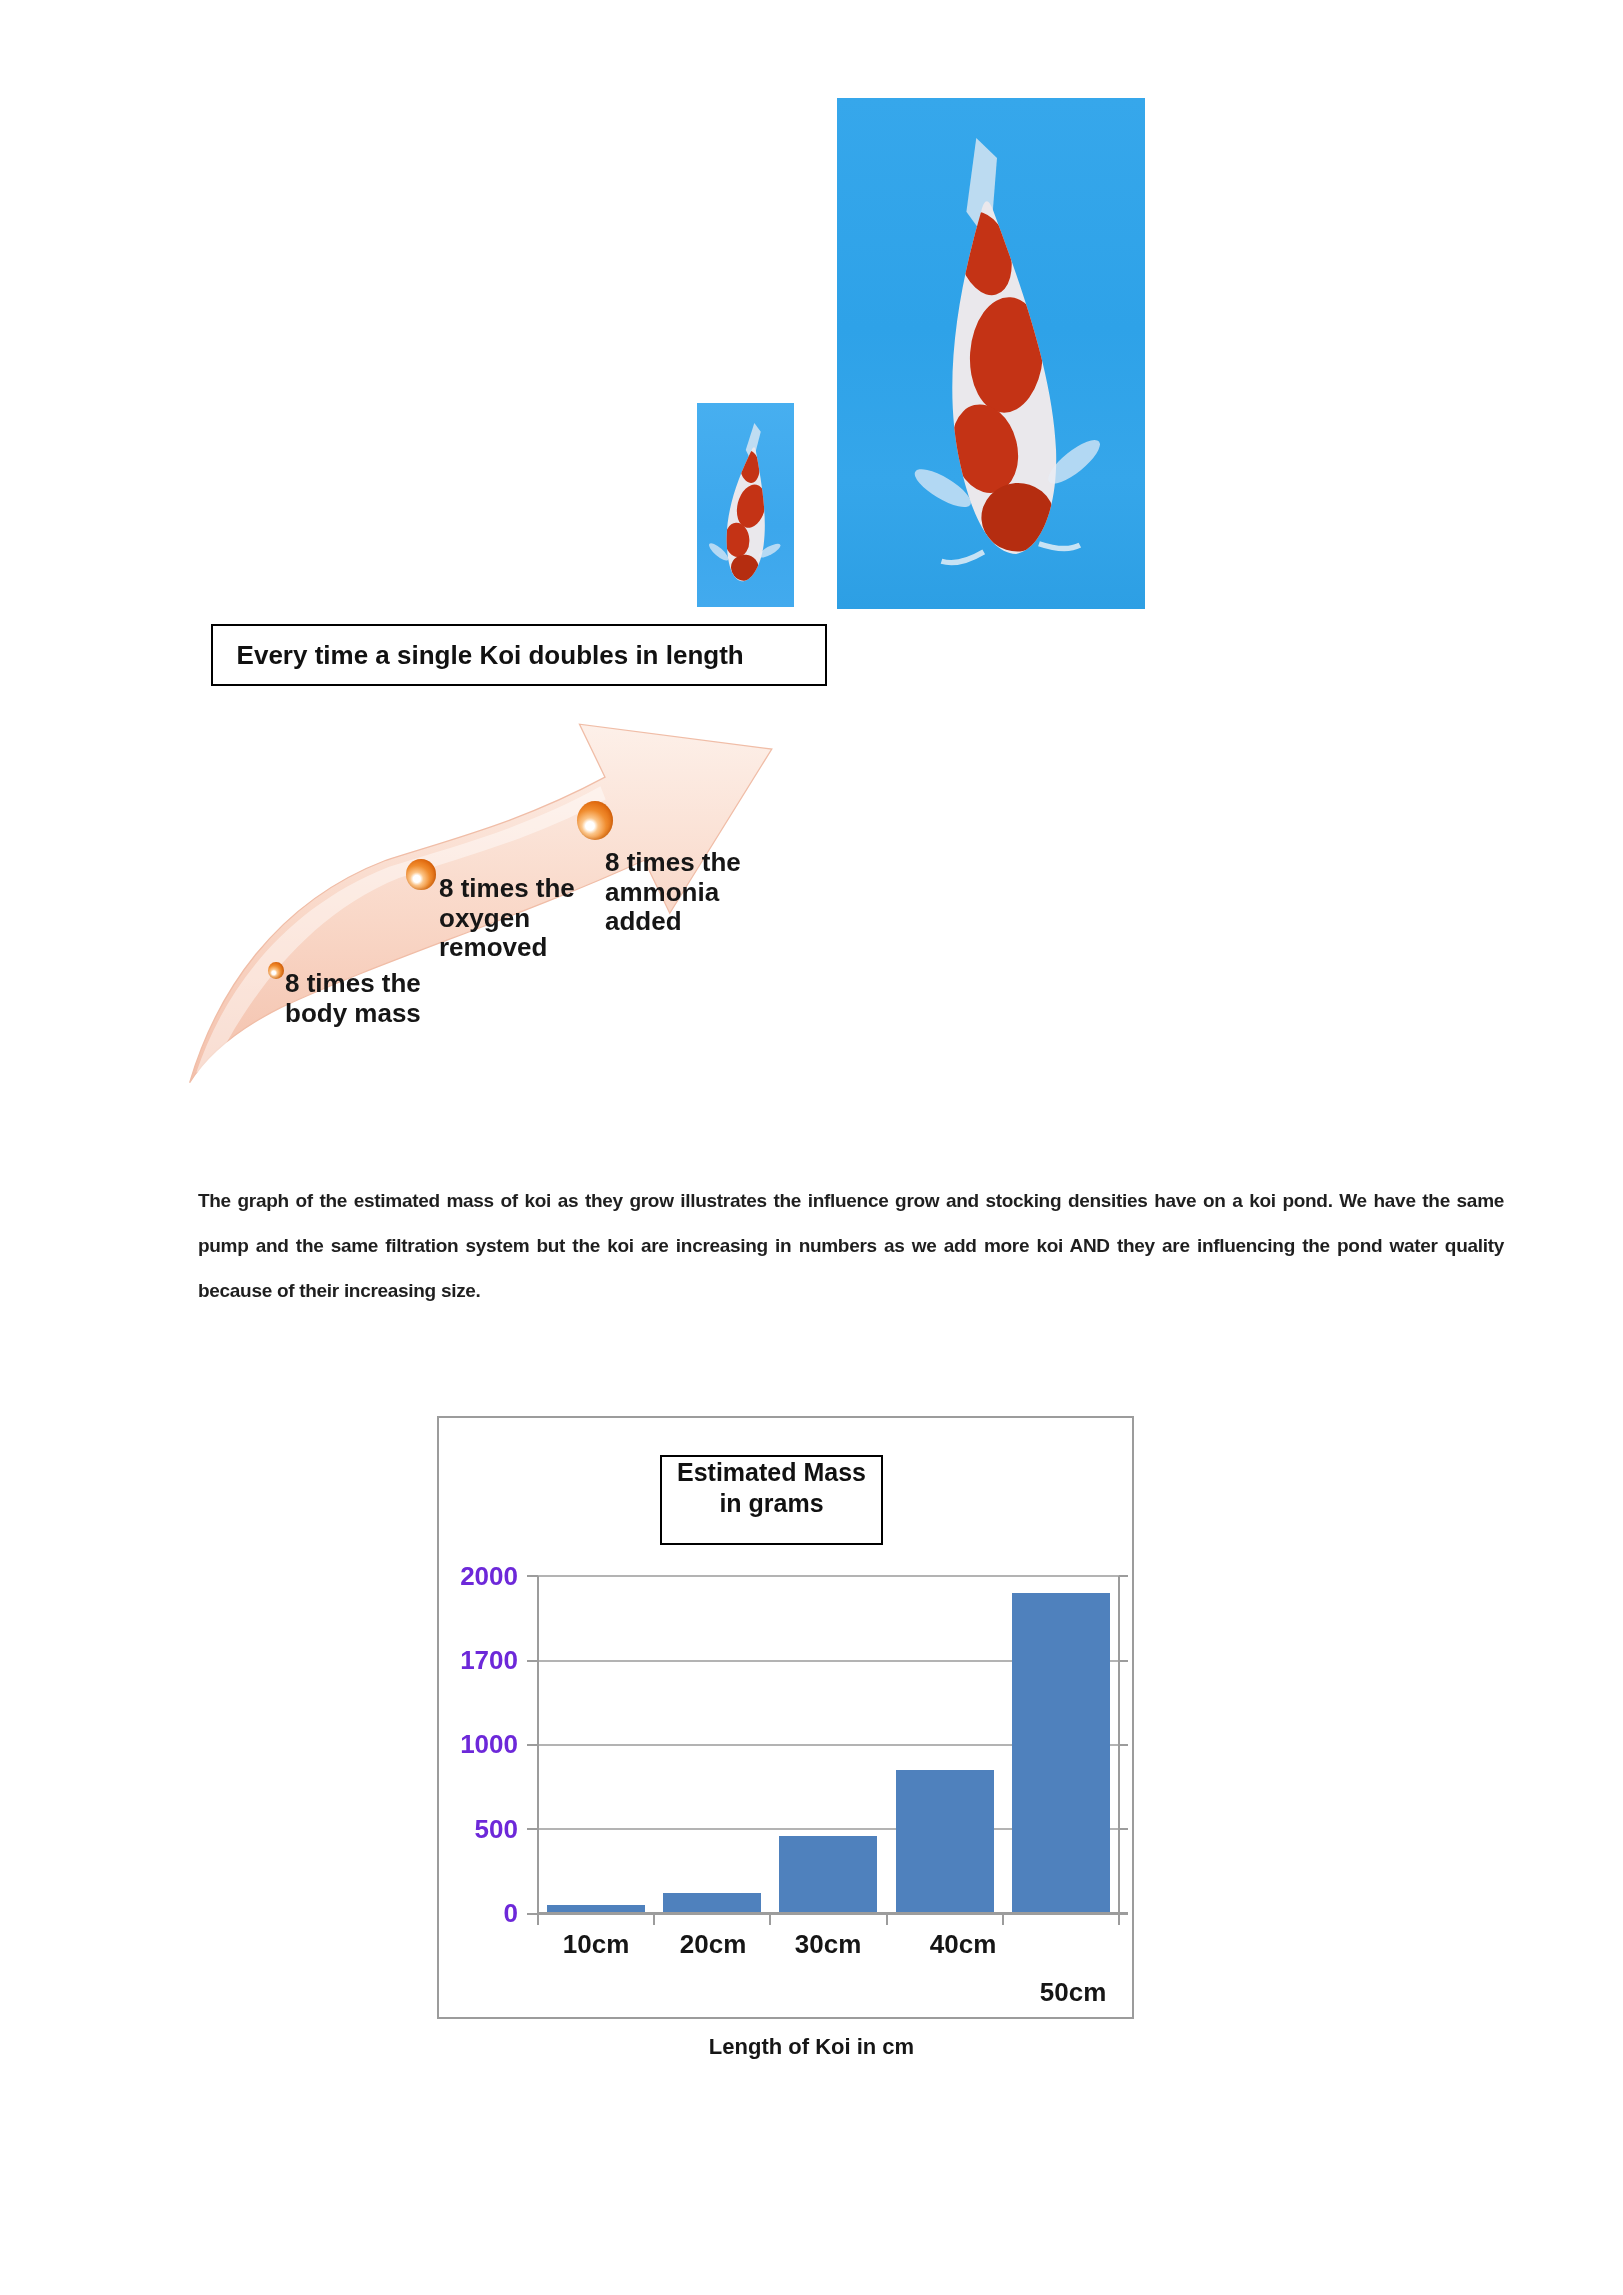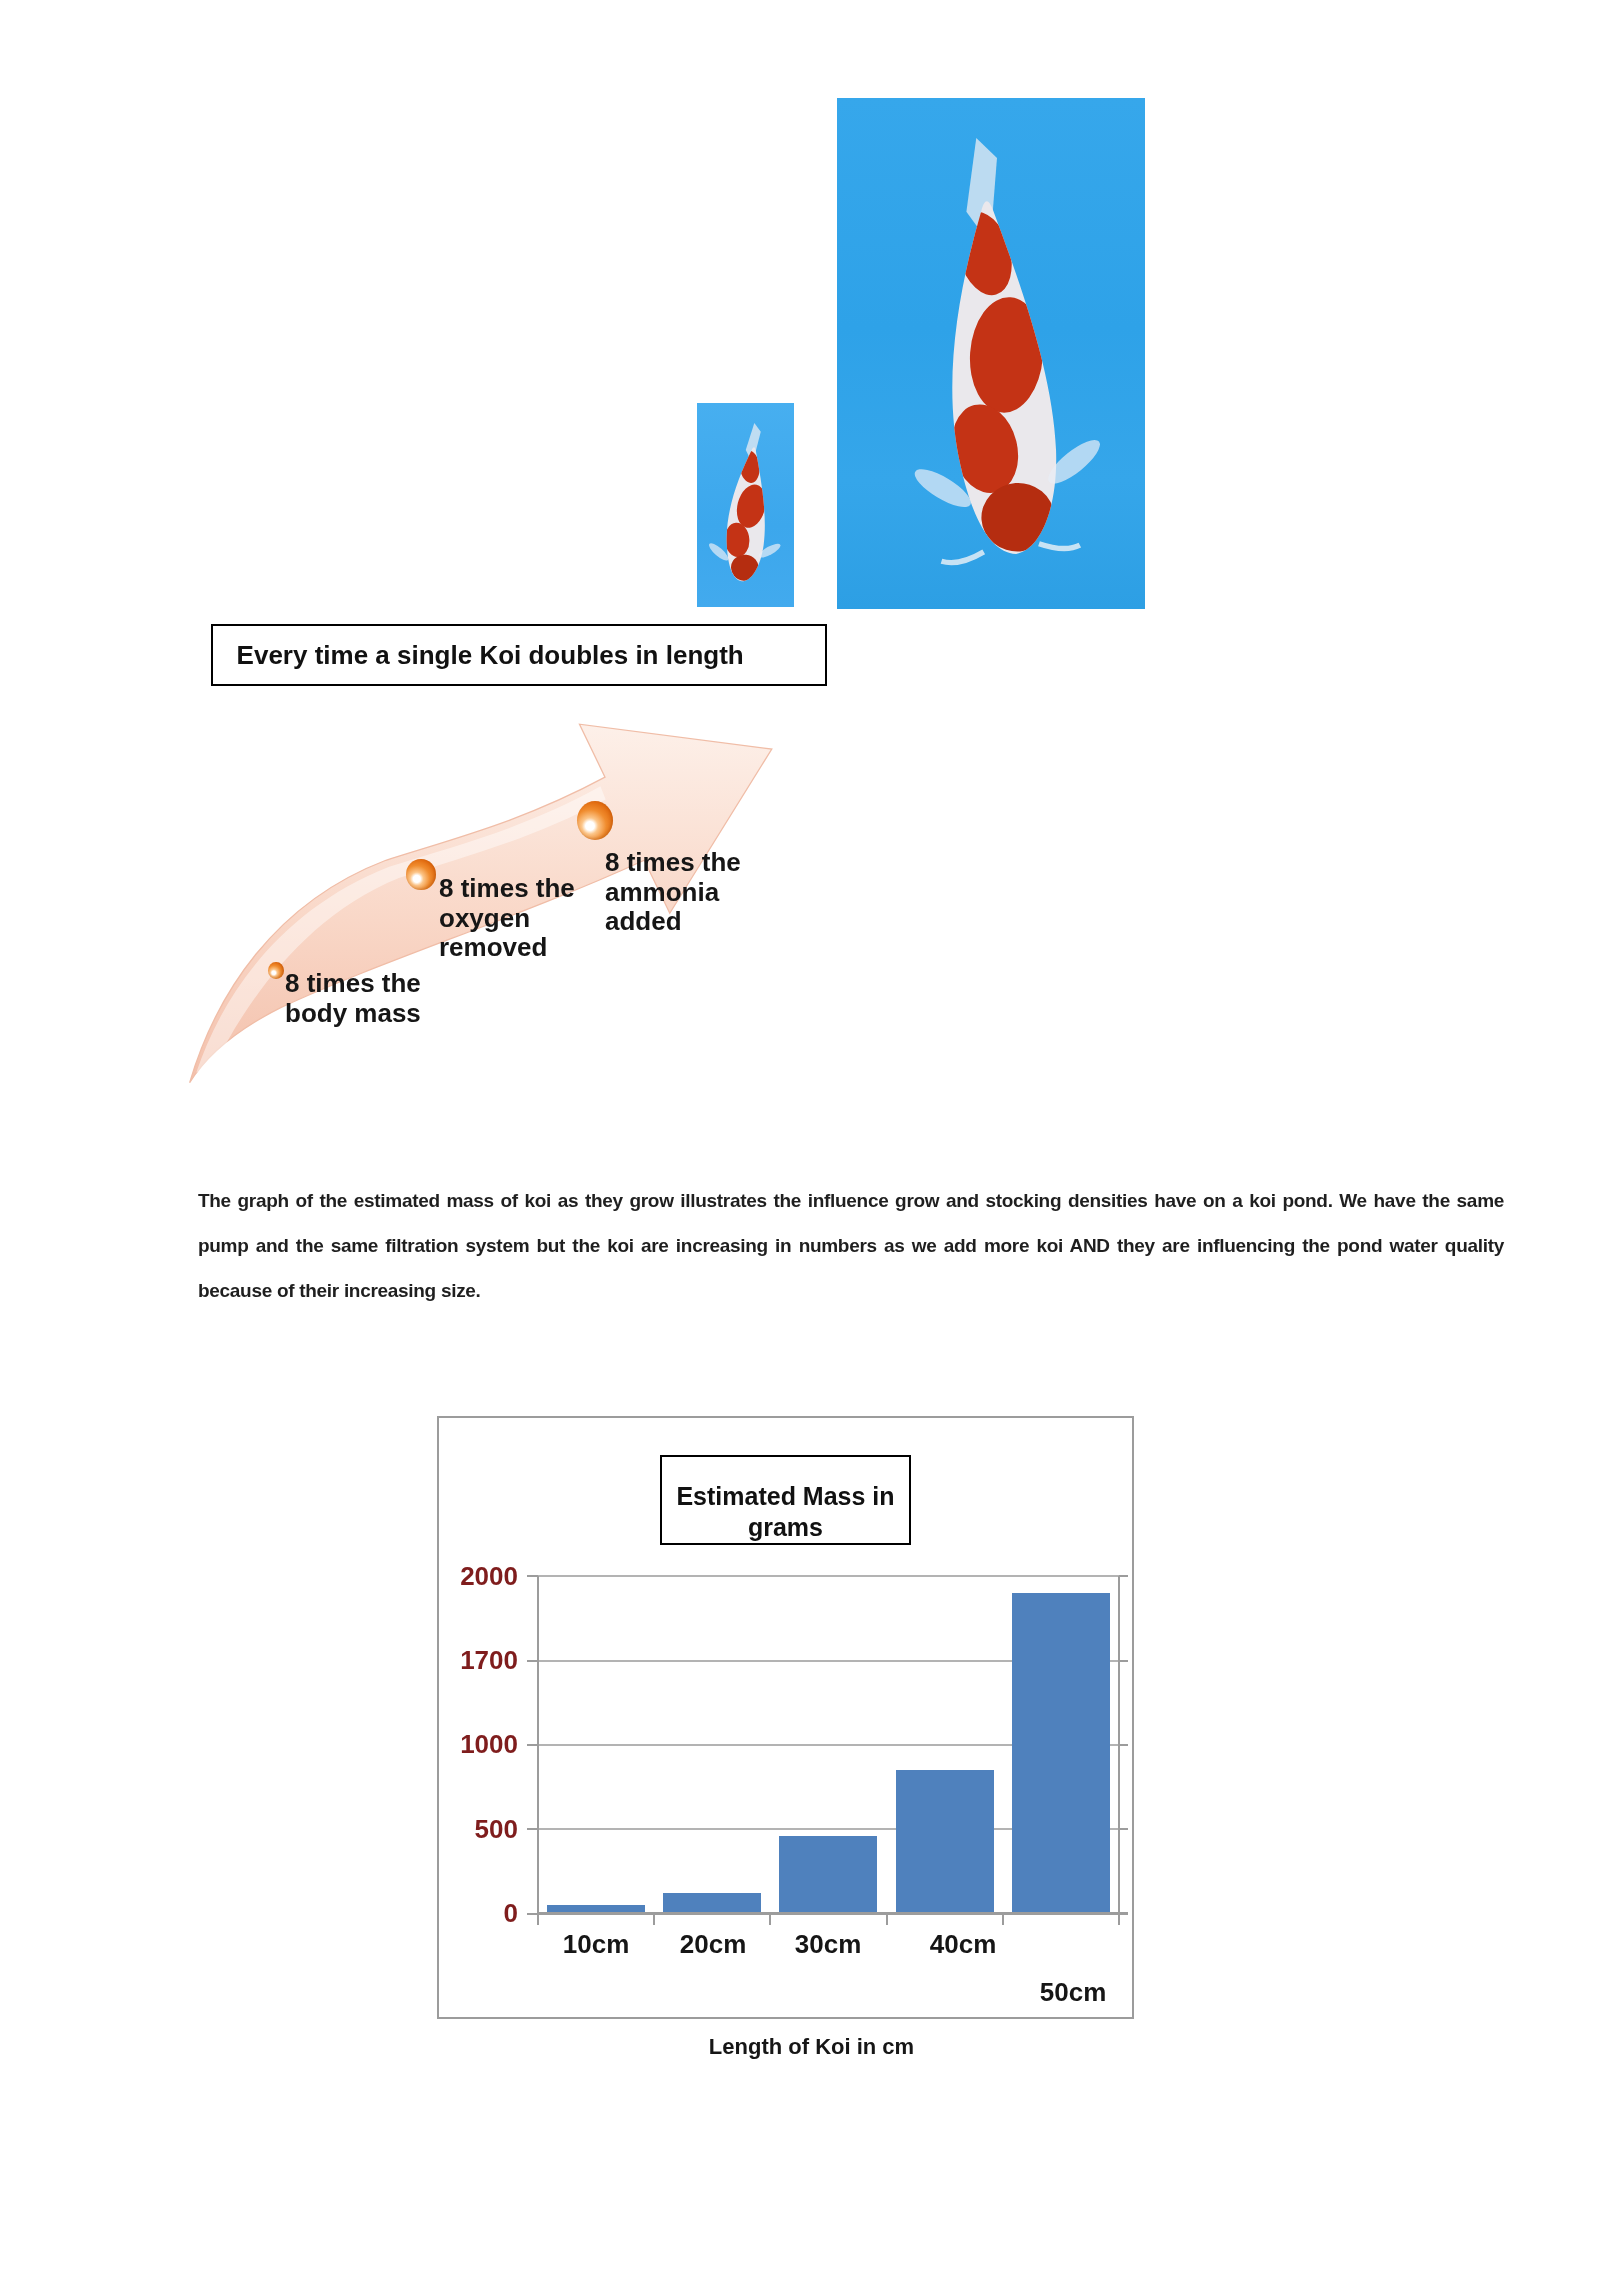--- a/index.html
+++ b/index.html
@@ -47,8 +47,8 @@
   
   .chart{left:437px;top:1416px;width:697px;height:603px;box-sizing:border-box;
      border:2.6px solid #9c9c9c;background:#fff;}
-  .chart-title-box{position:absolute;left:221px;top:37px;width:251px;height:90px;
-     box-sizing:border-box;border:2.6px solid #000;display:flex;align-items:flex-end;
+  .chart-title-box{position:absolute;left:221px;top:37px;width:223px;height:90px;
+     box-sizing:border-box;border:2.6px solid #000;display:flex;align-items:flex-start;
      justify-content:center;text-align:center;font-size:25px;line-height:31px;color:#111;
      padding:0 11.8px;}
   .gridline{position:absolute;height:2px;background:#b3b3b3;}

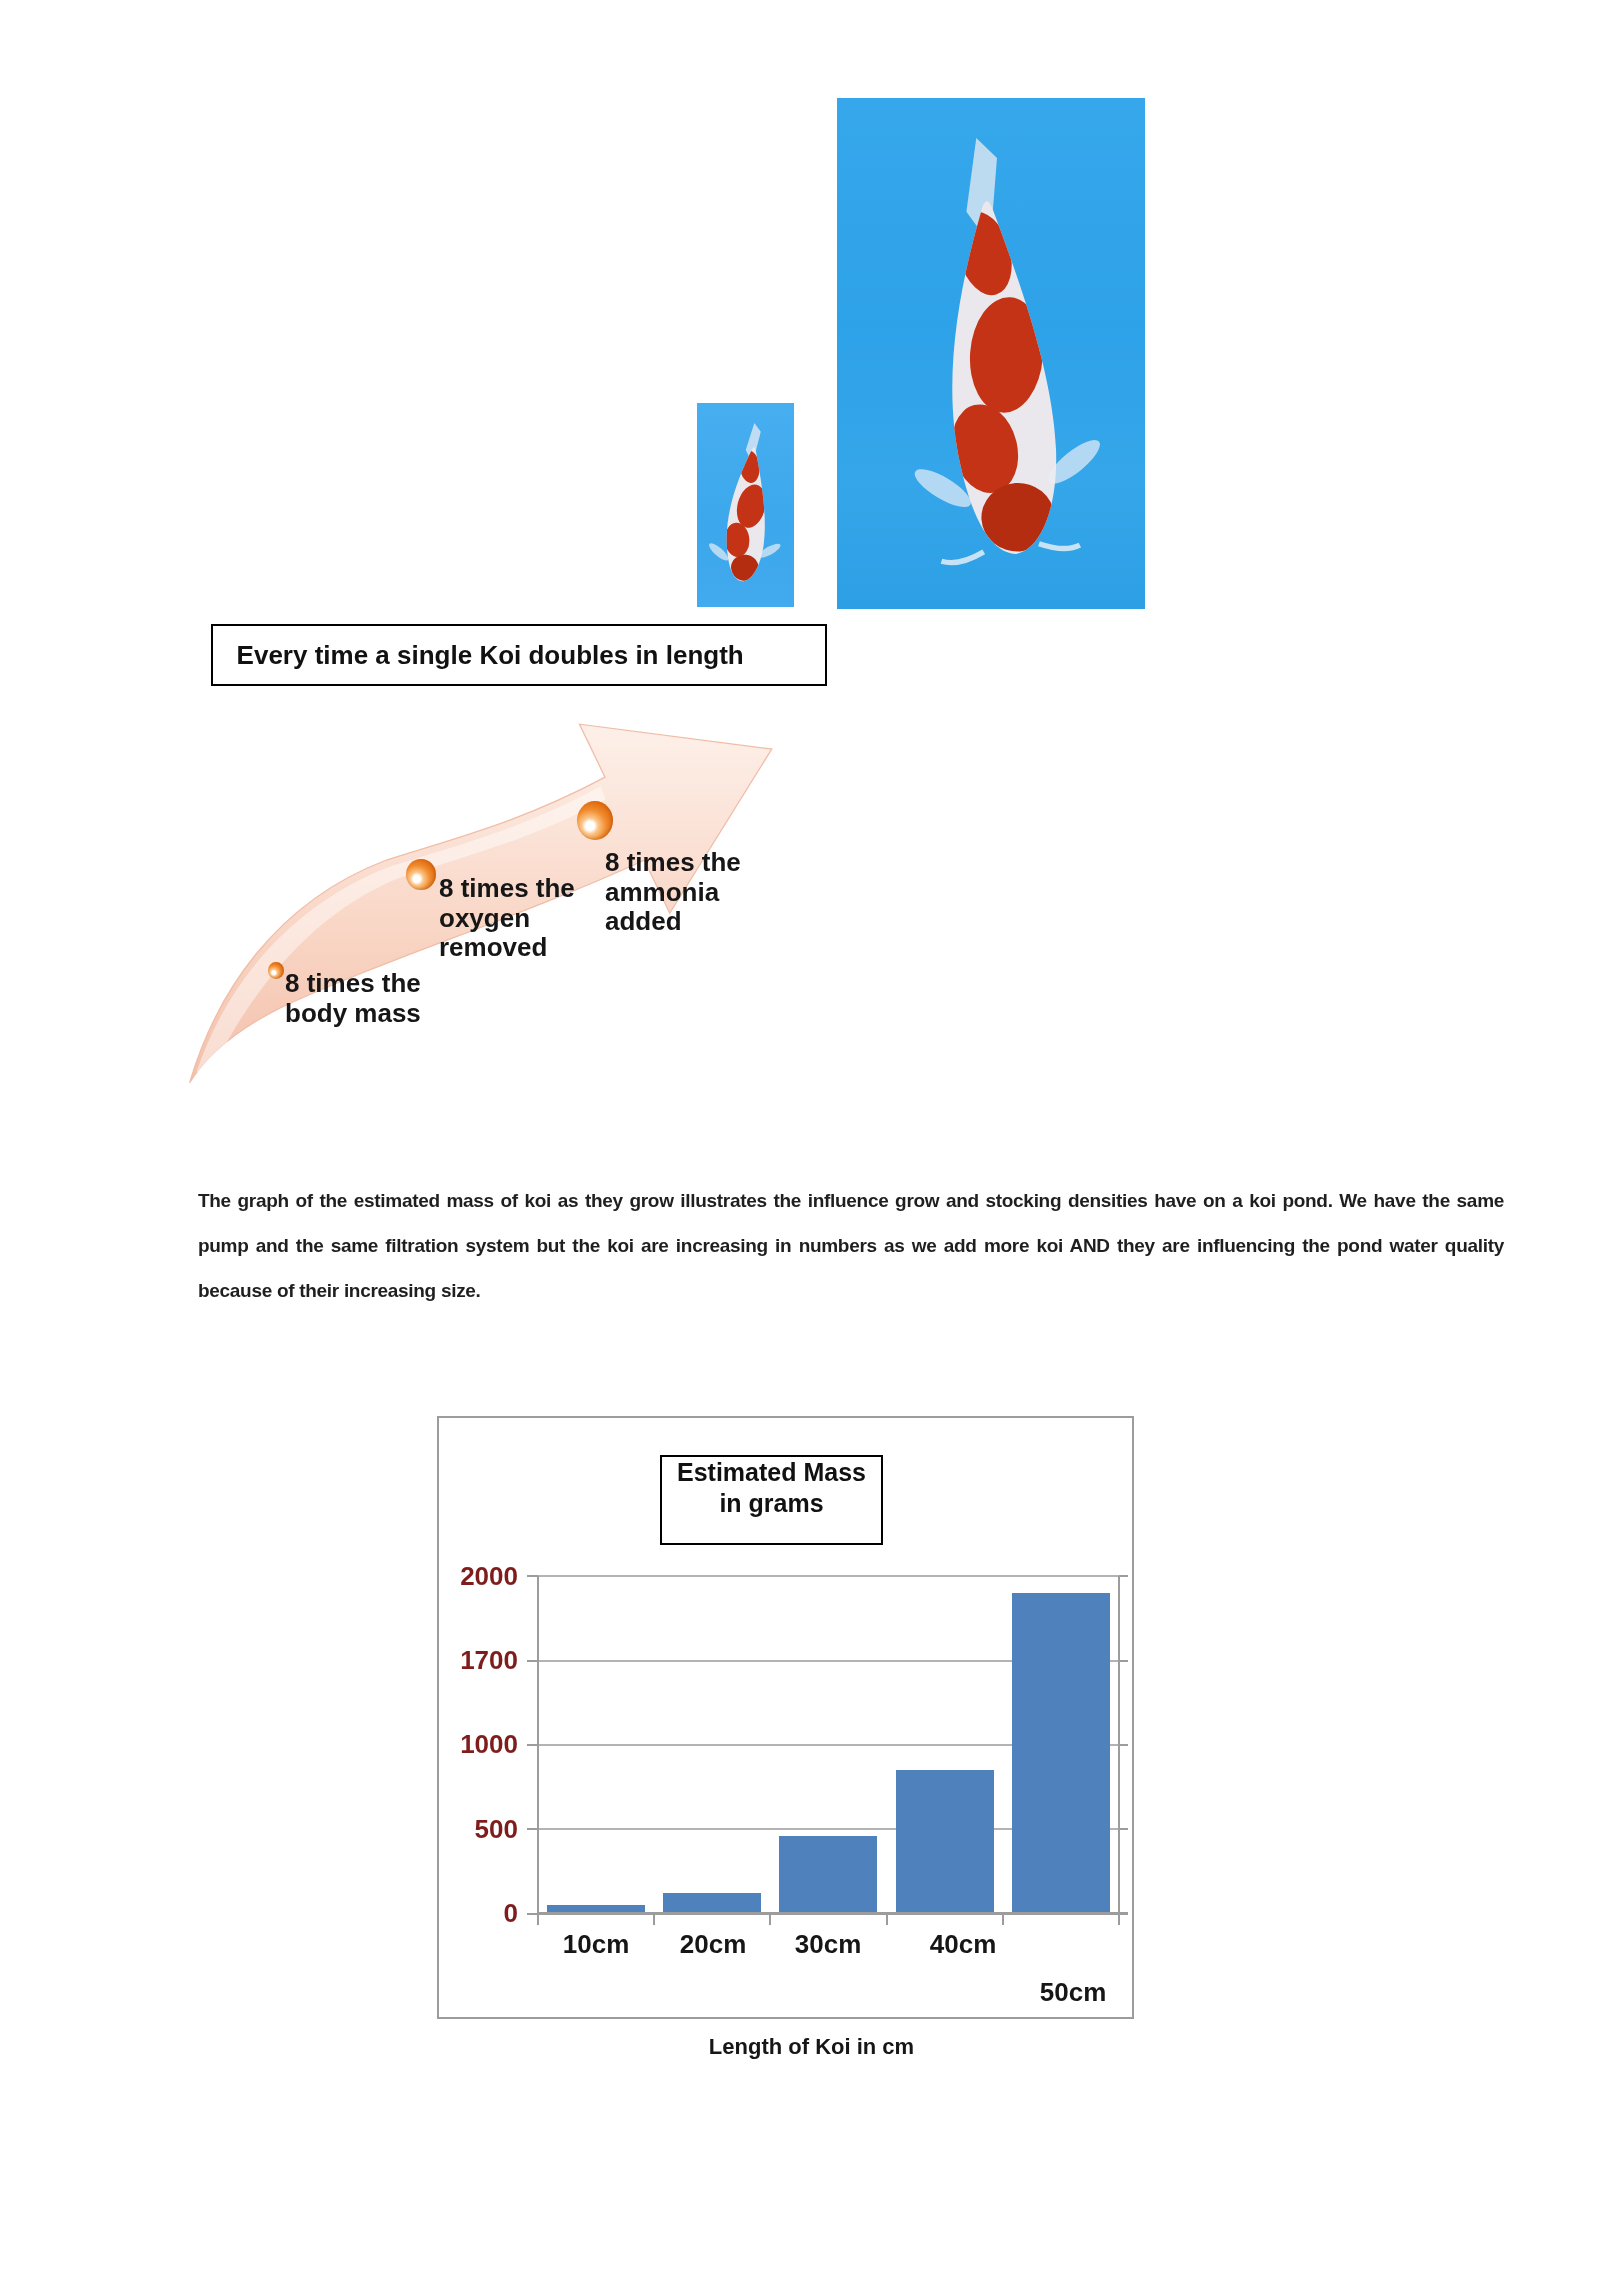--- a/index.html
+++ b/index.html
@@ -55,7 +55,7 @@
   .axis-x{position:absolute;height:3.3px;background:#9c9c9c;}
   .axis-y{position:absolute;width:2px;background:#9c9c9c;}
   .tick{position:absolute;background:#9c9c9c;}
-  .ylabel{position:absolute;text-align:right;font-size:26px;line-height:31px;color:#7f1d1d;}
+  .ylabel{position:absolute;text-align:right;font-size:26px;line-height:31px;color:#6d28d9;}
   .xlabel{position:absolute;text-align:center;font-size:26px;line-height:31px;color:#161616;}
   .bar{position:absolute;}
   .chart-caption{left:458px;top:2034px;width:707px;text-align:center;font-size:22px;

